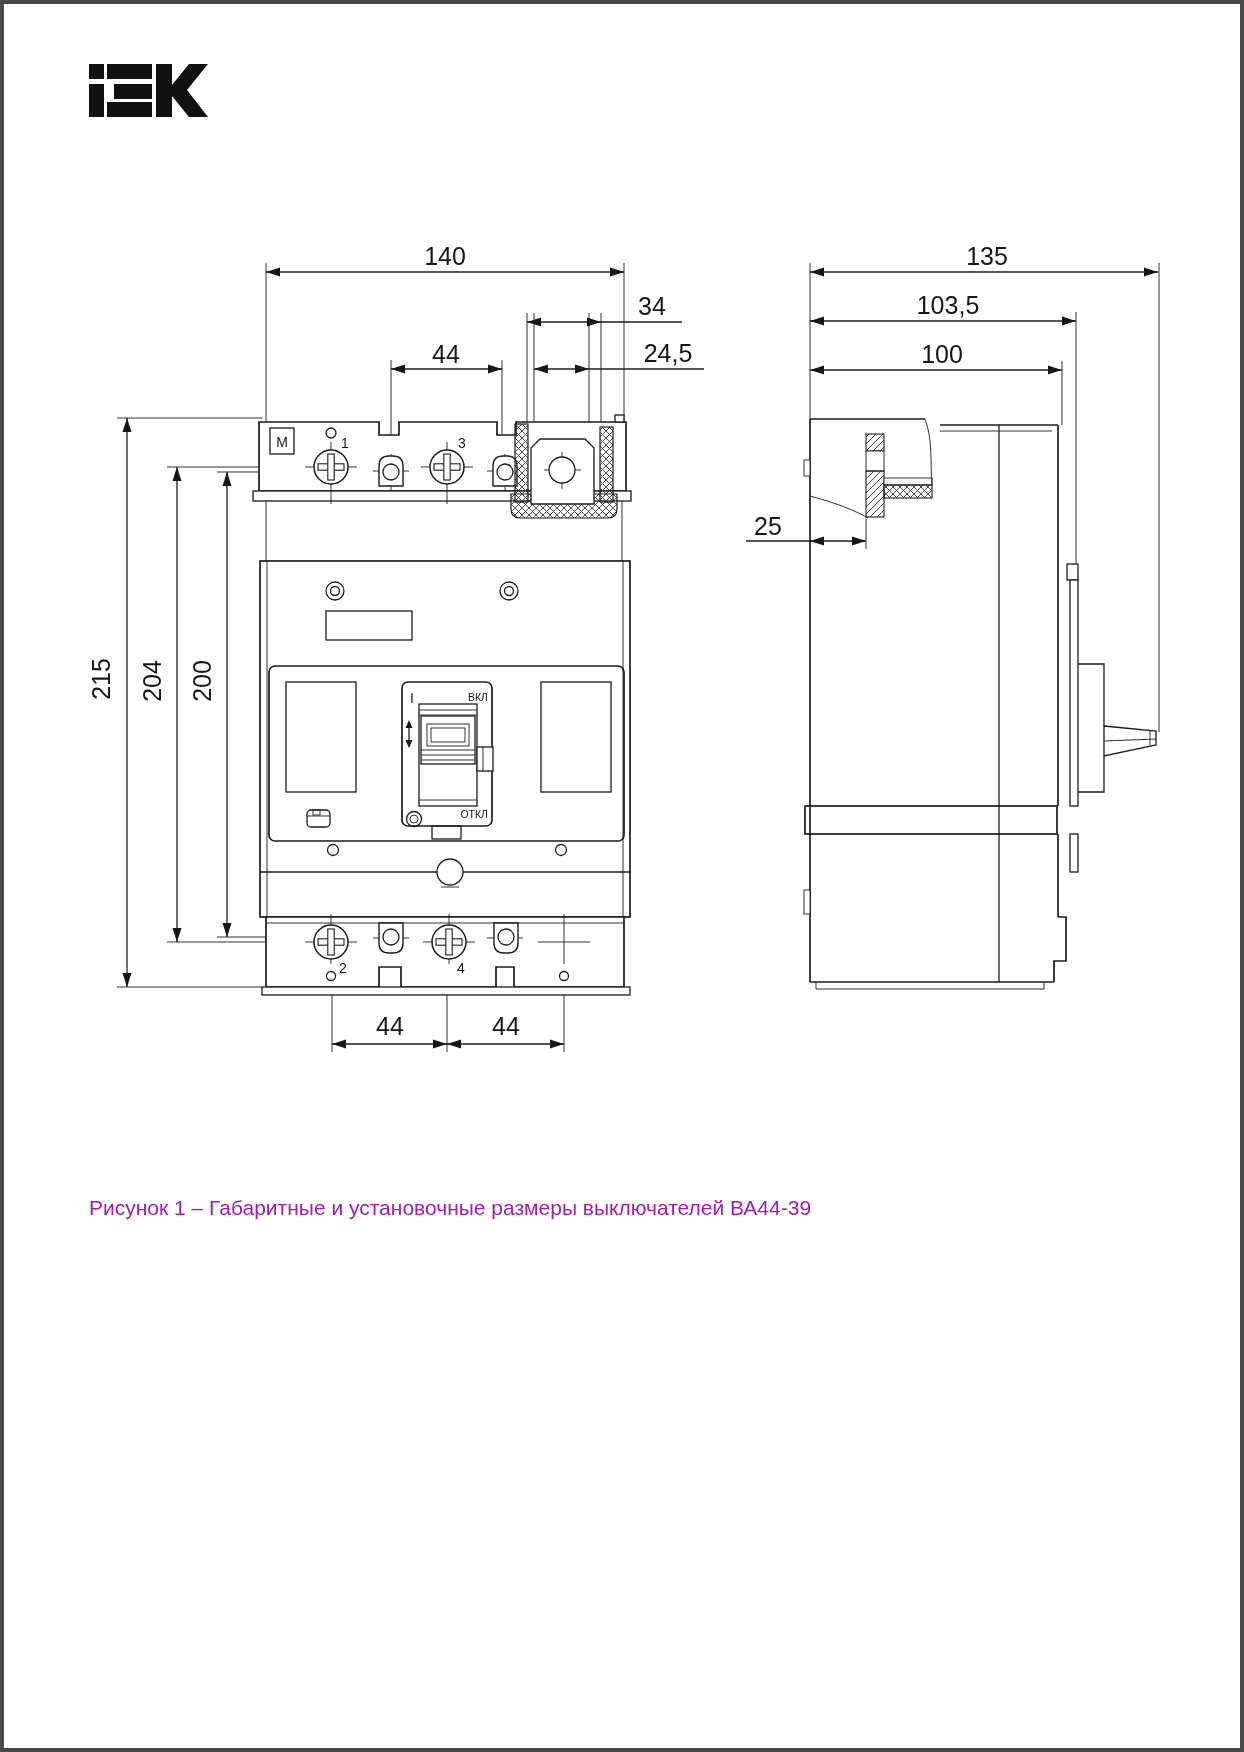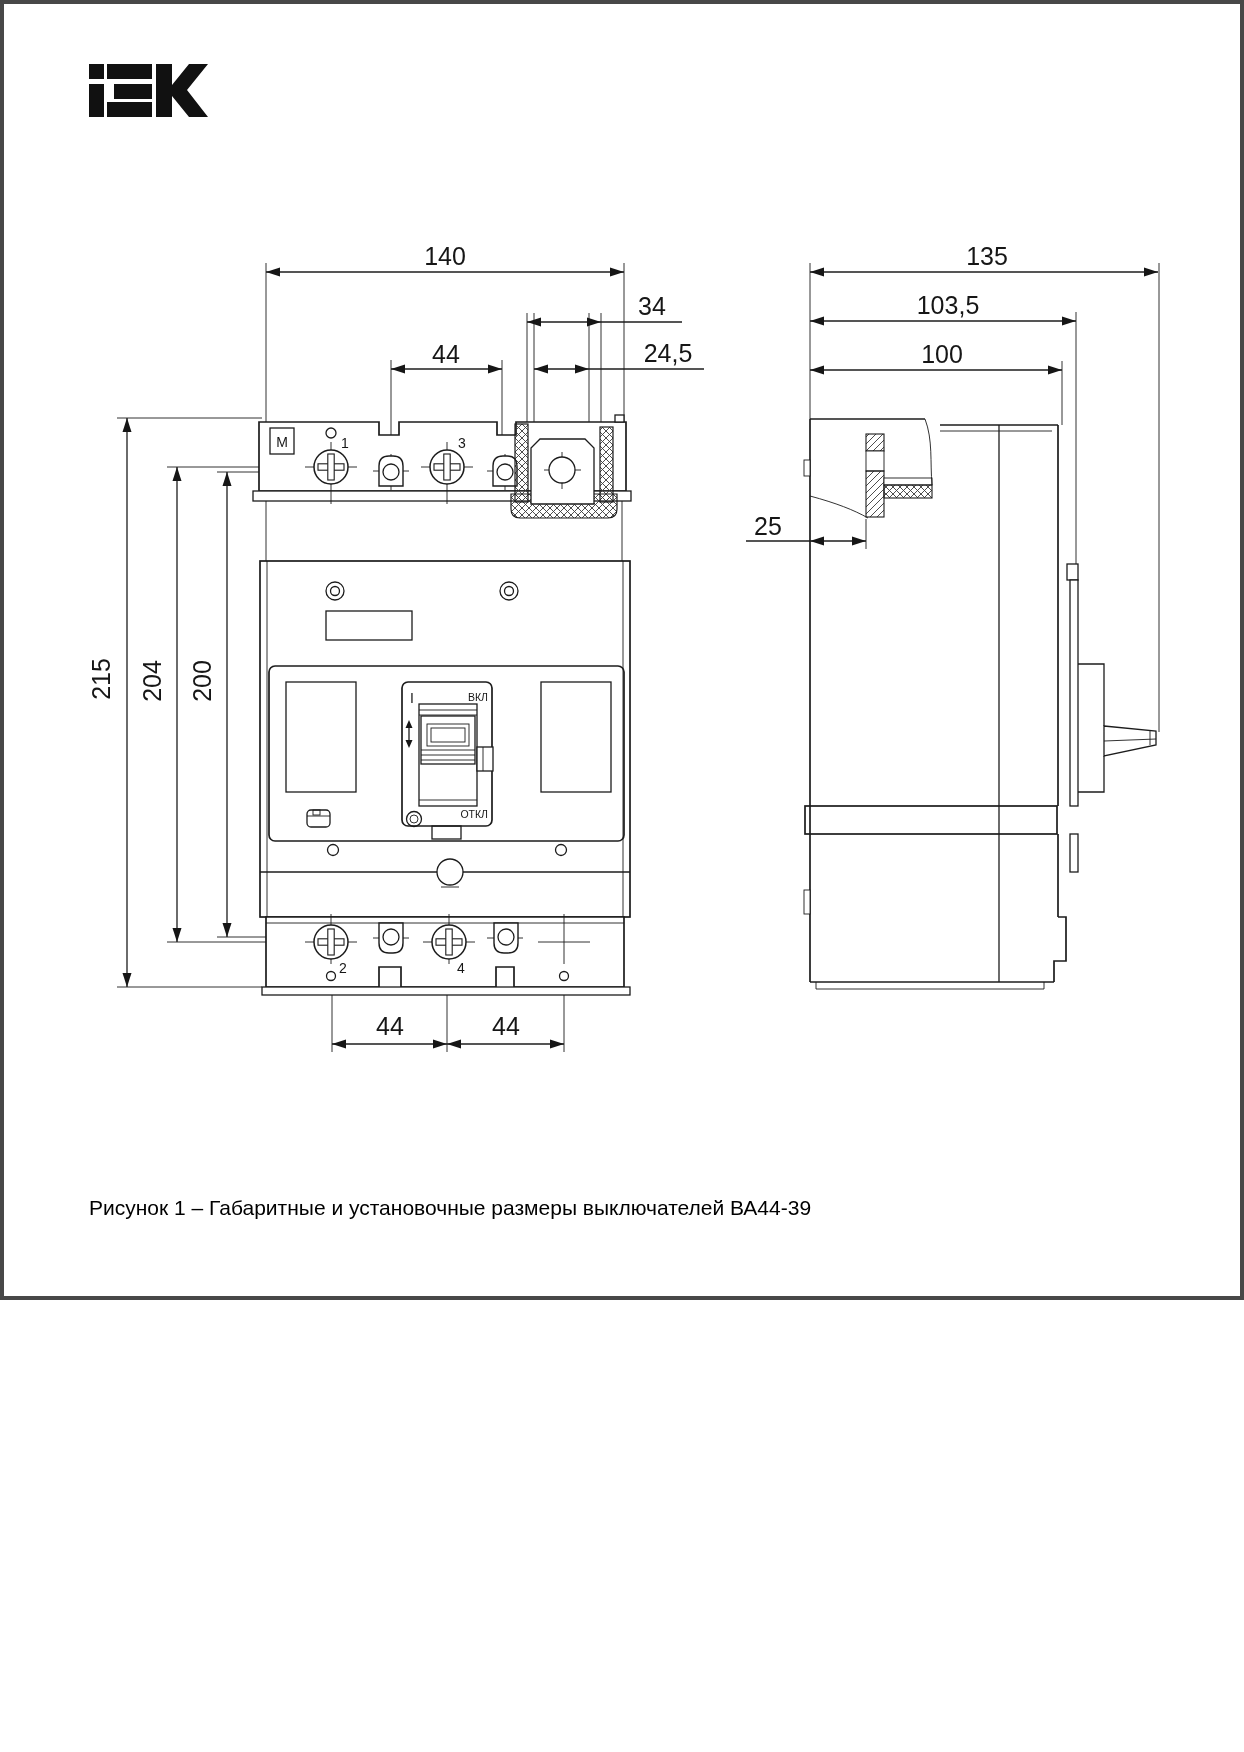--- a/index.html
+++ b/index.html
@@ -3,7 +3,7 @@
 <meta charset="utf-8">
 <style>
   html,body{margin:0;padding:0;background:#fff;}
-  .page{position:relative;width:1244px;height:1300px;background:#fff;
+  .page{position:relative;width:1244px;height:1752px;background:#fff;
         border:4px solid #484848;box-sizing:border-box;overflow:hidden;
         font-family:"Liberation Sans",sans-serif;}
   .logo{position:absolute;left:85px;top:55px;}

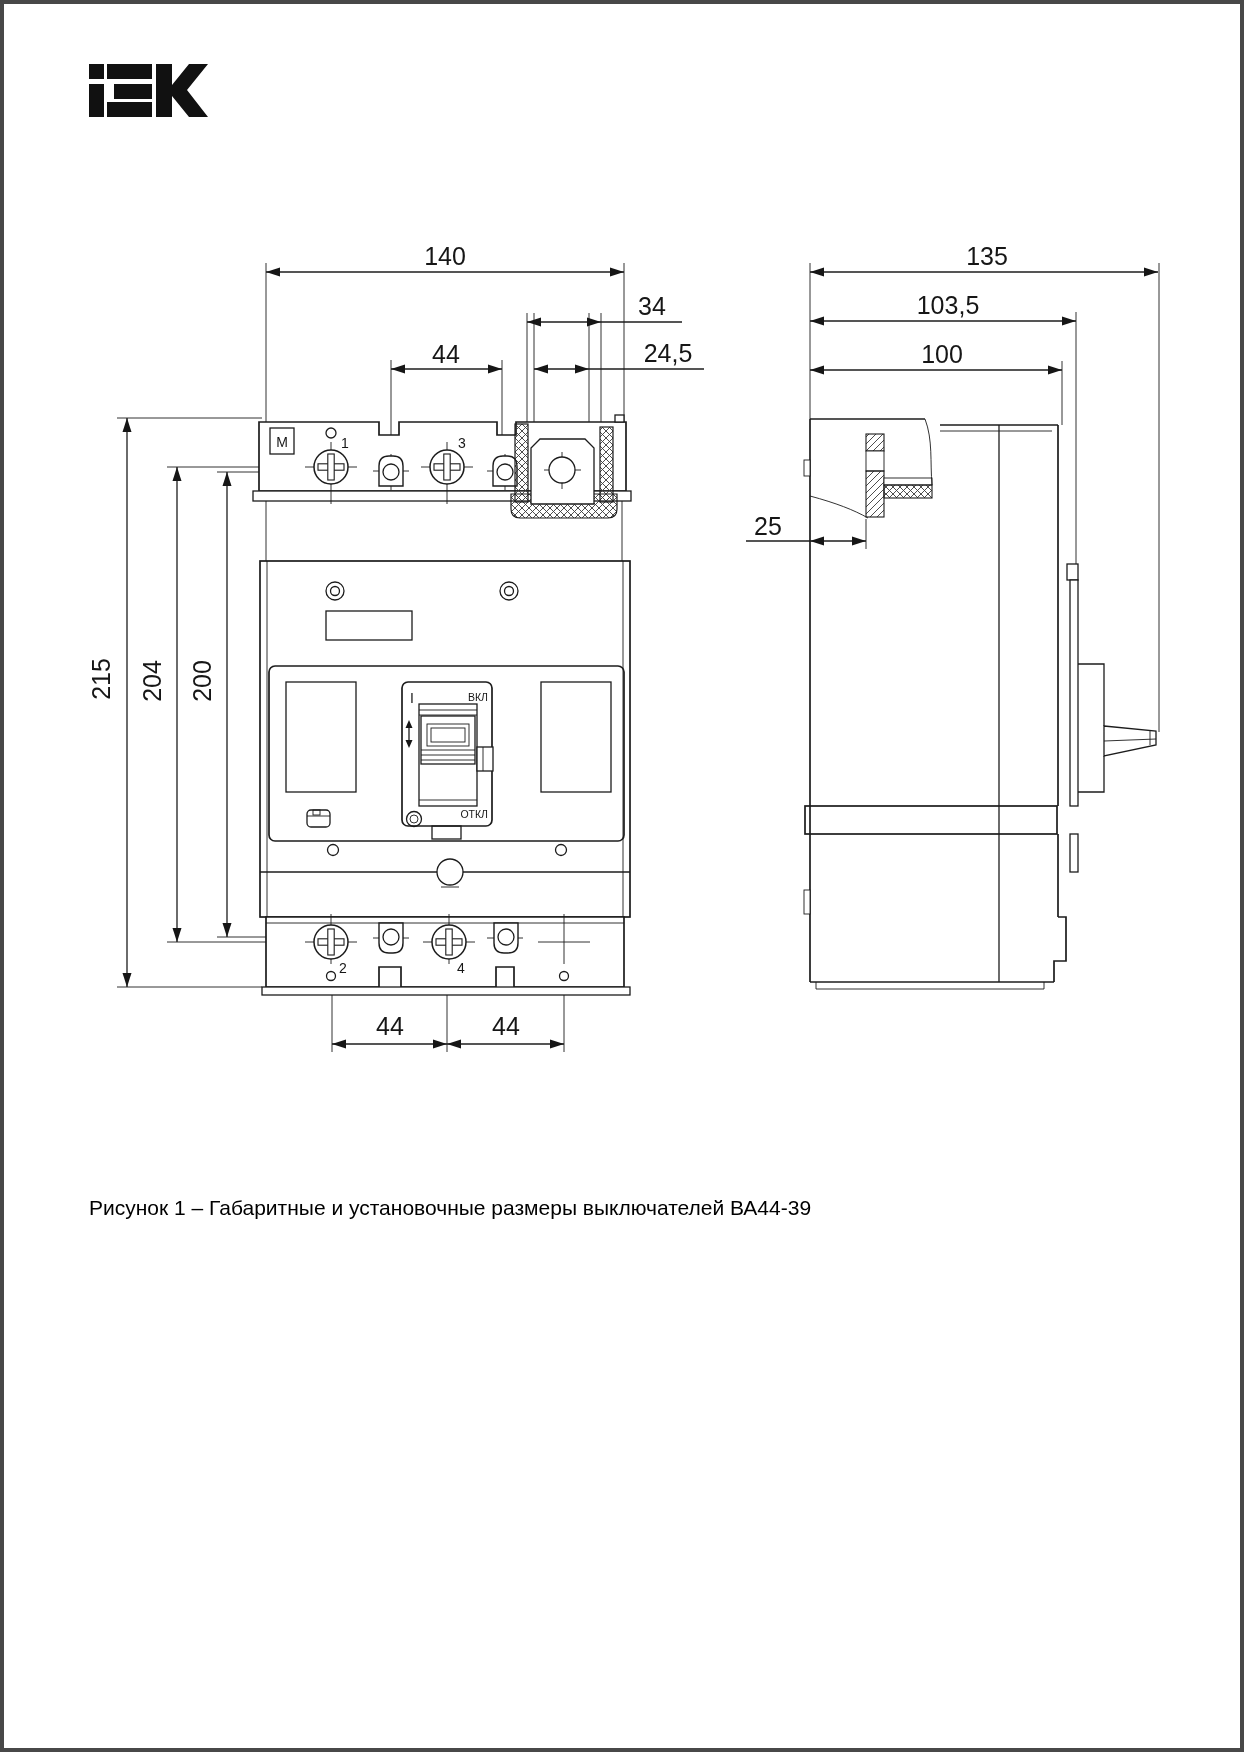--- a/index.html
+++ b/index.html
@@ -8,7 +8,7 @@
         font-family:"Liberation Sans",sans-serif;}
   .logo{position:absolute;left:85px;top:55px;}
   .drawing{position:absolute;left:0;top:0;}
-  .caption{position:absolute;left:85px;top:1192px;font-size:21px;color:#000000;
+  .caption{position:absolute;left:85px;top:1192px;font-size:21px;color:#a21caf;
            font-family:"Liberation Sans",sans-serif;}
   
   svg .ln{stroke:#1c1c1c;fill:none;}

